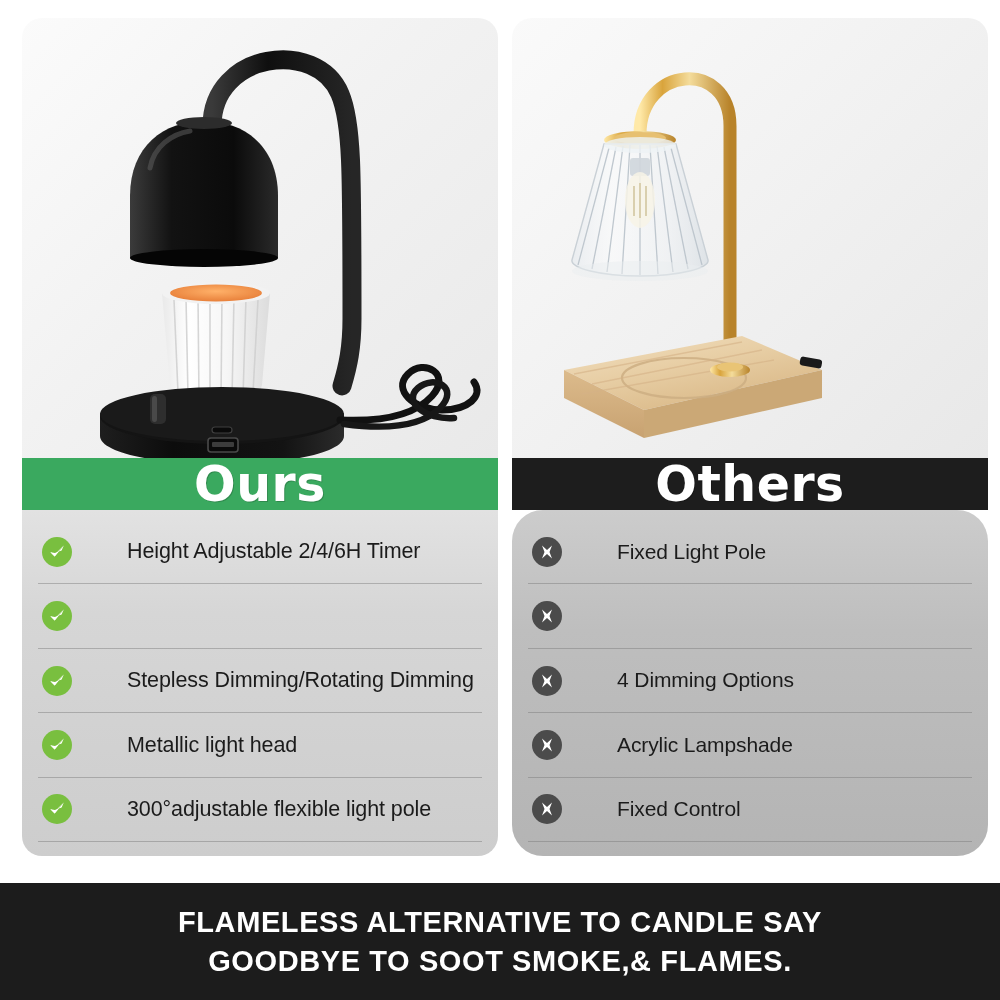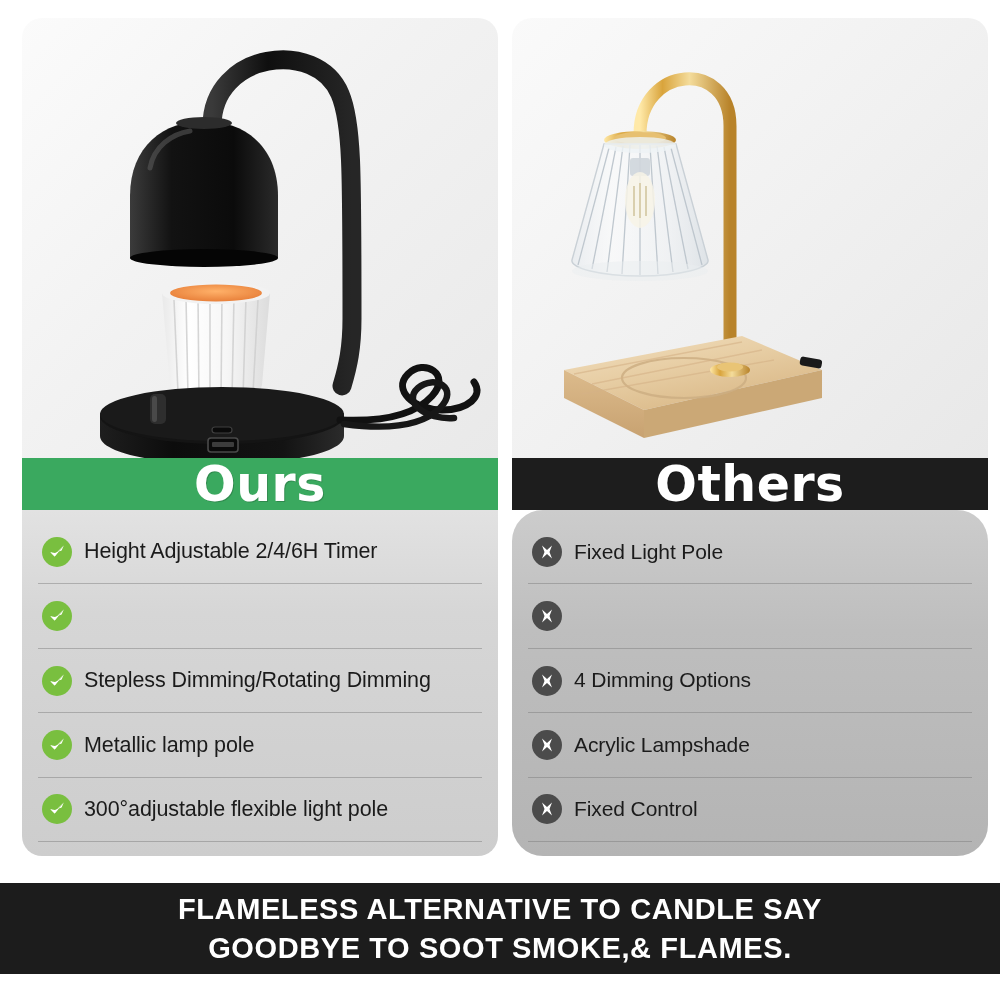--- a/index.html
+++ b/index.html
@@ -118,6 +118,7 @@
     line-height: 1.15;
     letter-spacing: -0.1px;
     white-space: nowrap;
+    margin-left: 43px;
   }
   .panel-right .row-label { font-size: 21px; }
 

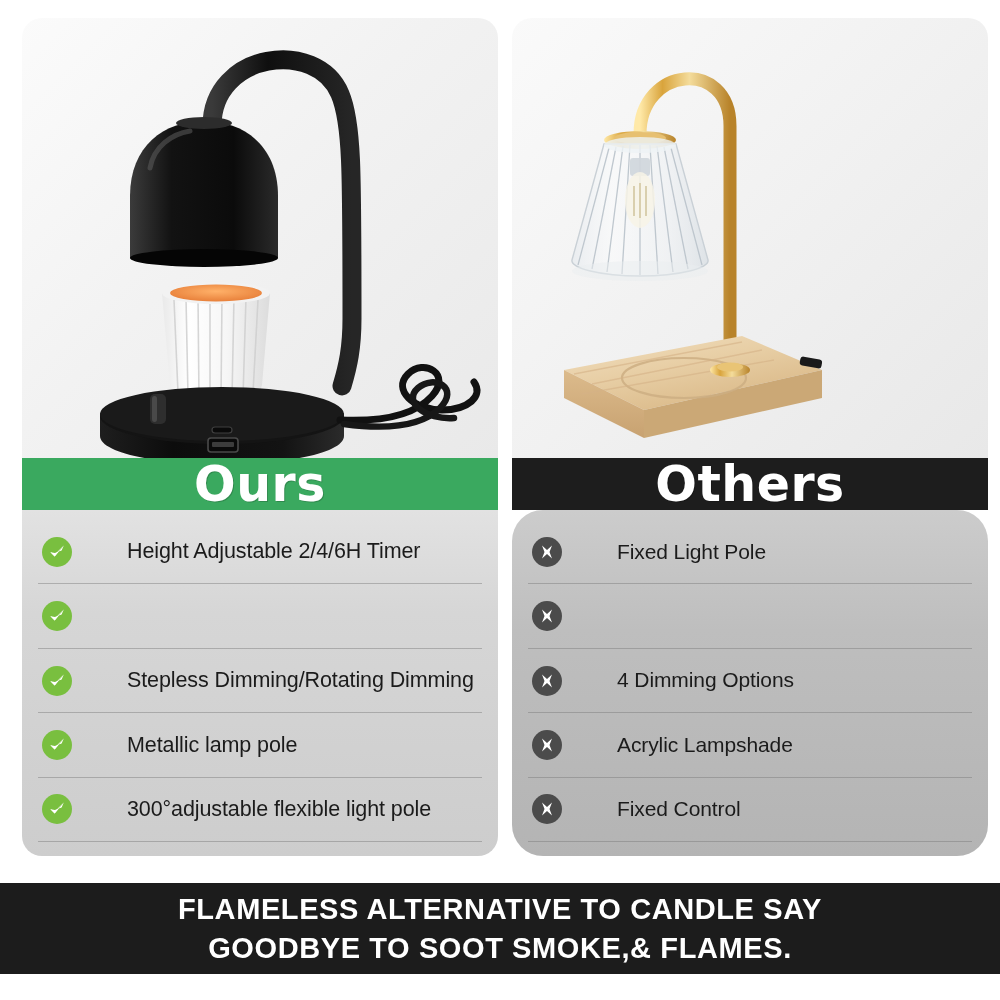--- a/index.html
+++ b/index.html
@@ -272,7 +272,7 @@
                 <path d="M3.2 9.9 L7.6 14.4 L16.9 3.2 L8 12.2 Z" fill="#ffffff"></path>
               </svg>
           </span>
-          <span class="row-label">Metallic lamp pole</span>
+          <span class="row-label">Metallic light head</span>
         </div>
         <div class="row">
           <span class="icon-badge icon-check">

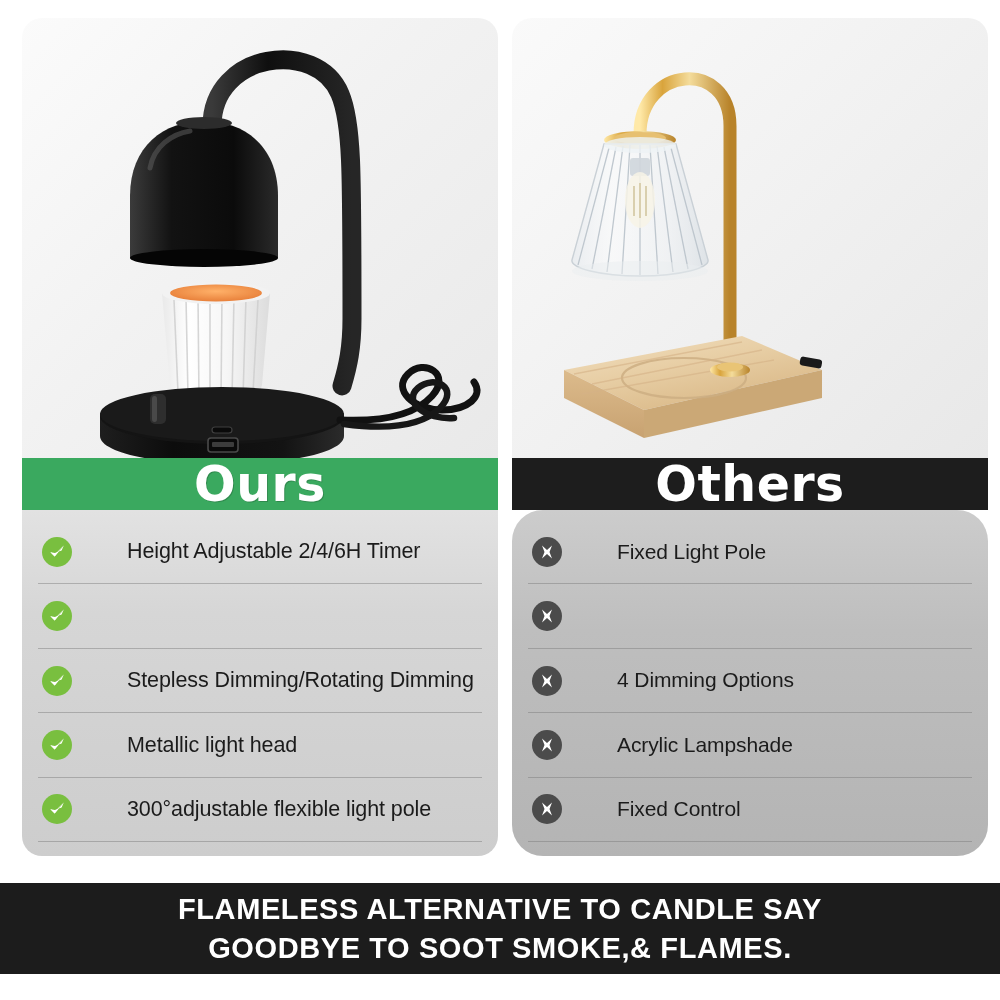--- a/index.html
+++ b/index.html
@@ -128,7 +128,7 @@
     left: 0;
     top: 883px;
     width: 1000px;
-    height: 91px;
+    height: 117px;
     background: #1c1c1c;
     display: flex;
     flex-direction: column;

